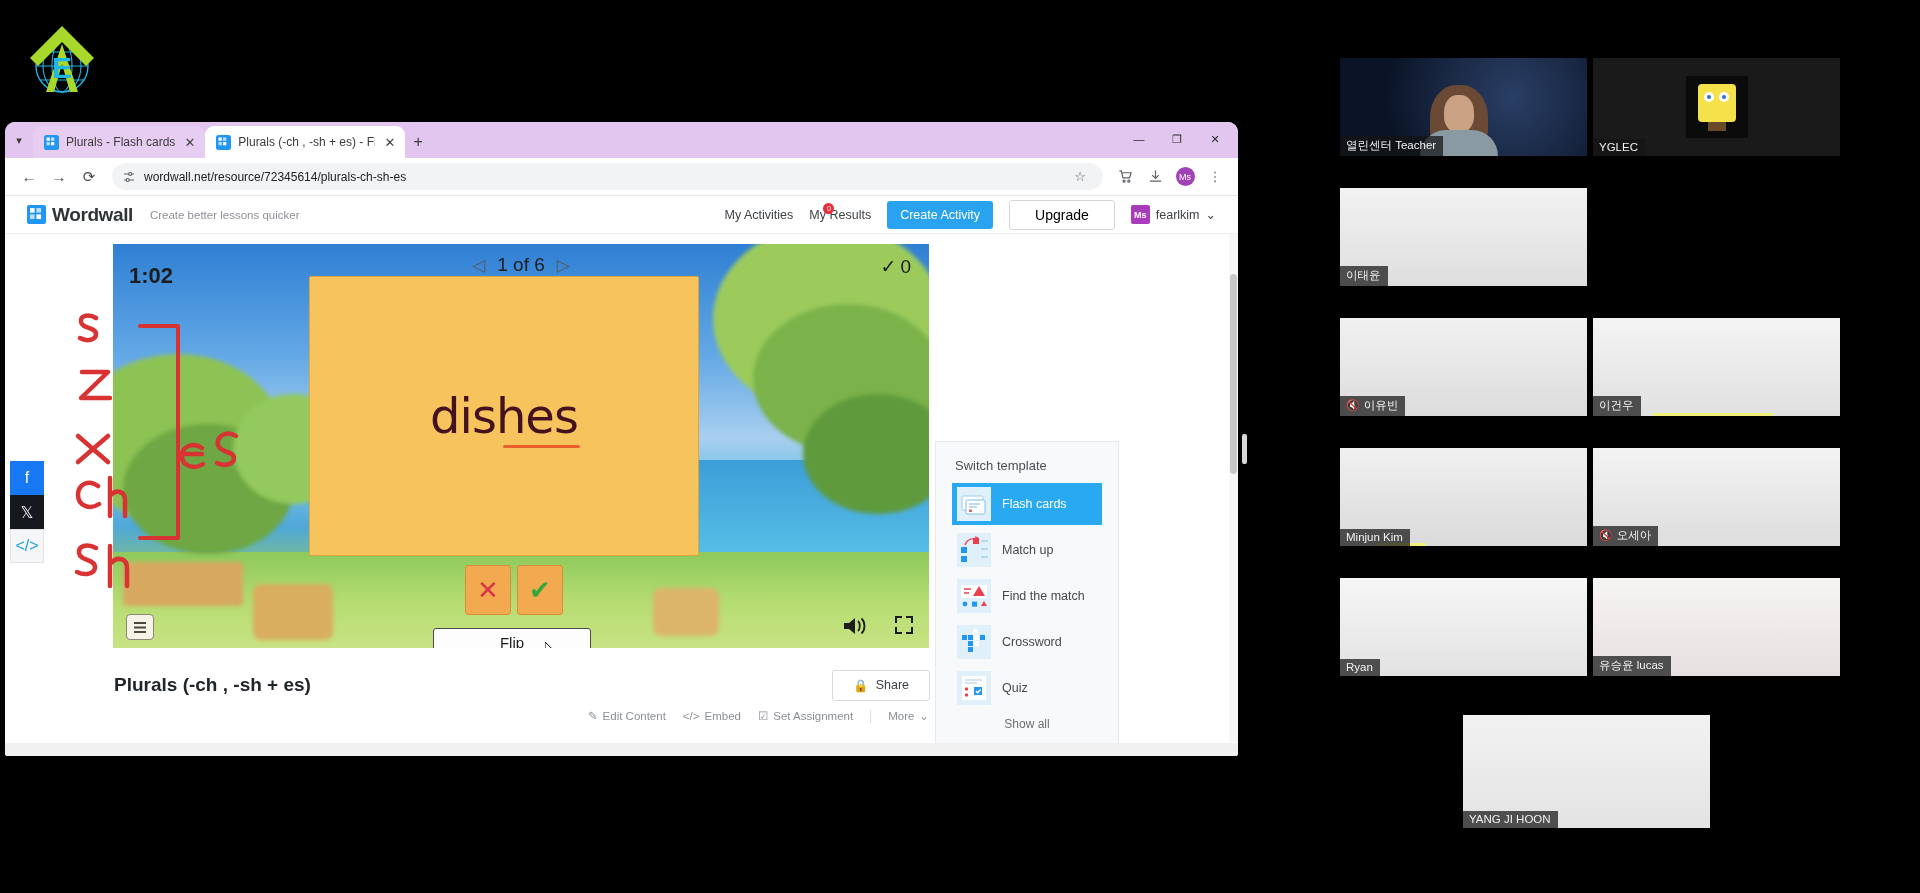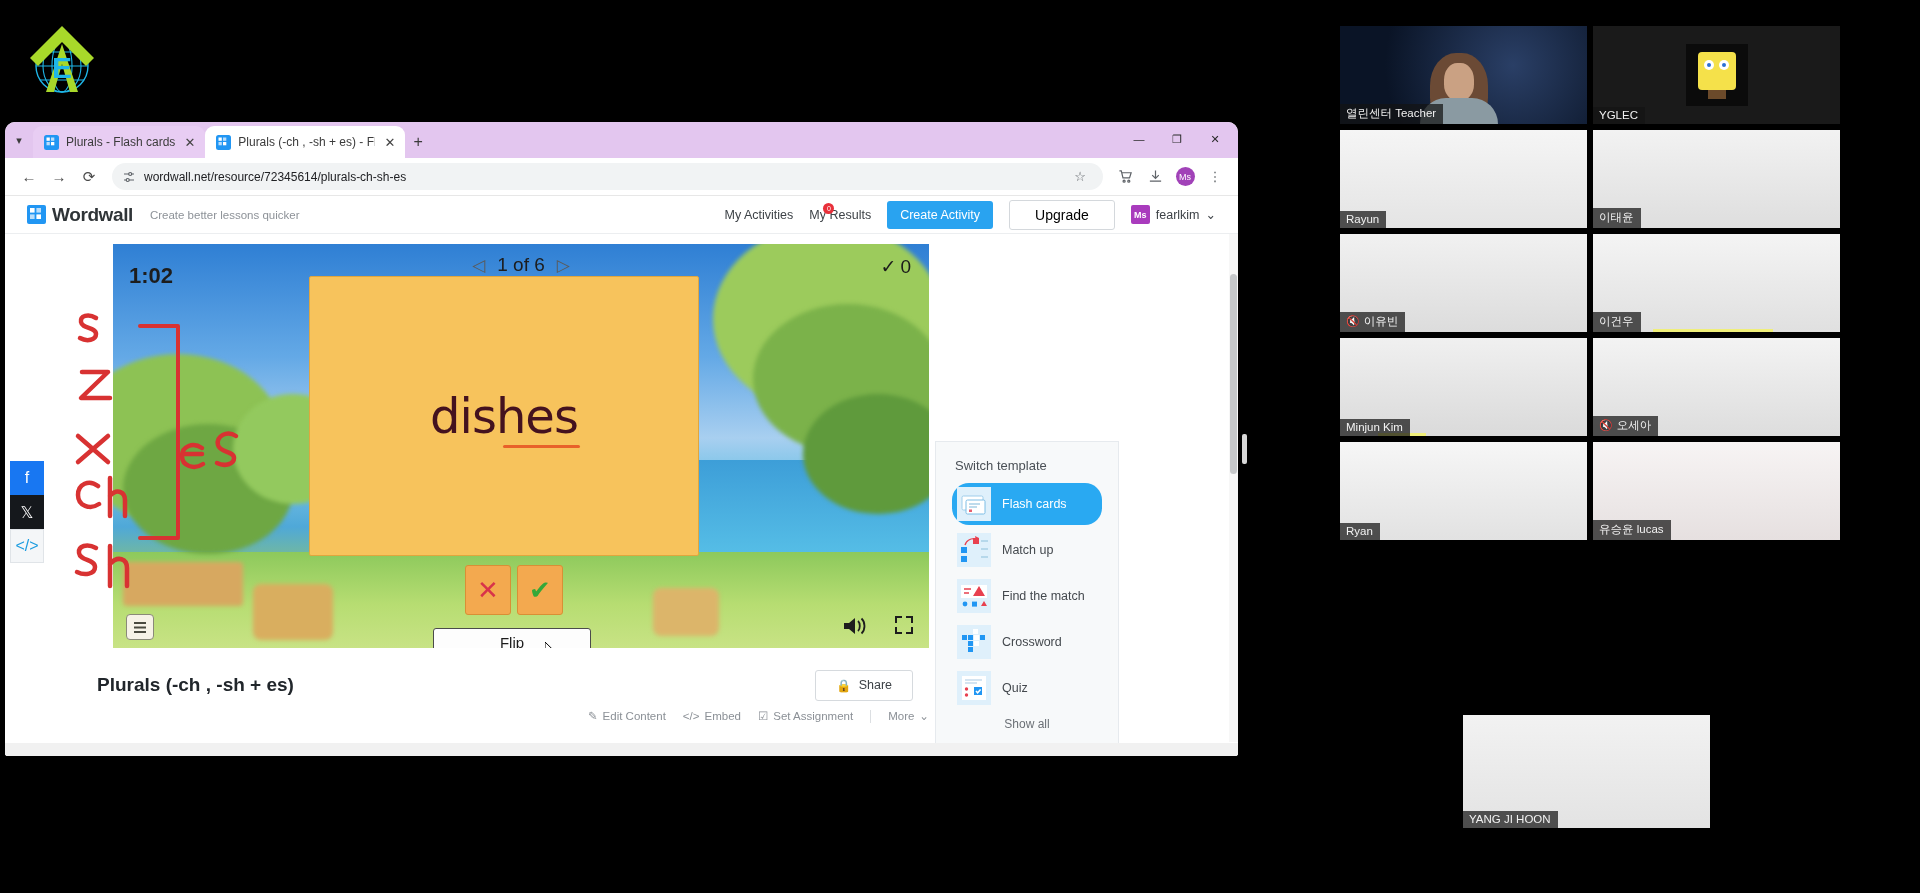--- a/index.html
+++ b/index.html
@@ -234,7 +234,7 @@
 
   
   #vgrid { position: absolute; left: 1340px; top: 26px; width: 500px; }
-  .vrow { display: flex; gap: 6px; margin-bottom: 6px; }
+  .vrow { display: flex; gap: 6px; margin-bottom: 6px; margin-top: 32px; }
   .vtile { position: relative; width: 247px; height: 98px; background: #111;
     overflow: hidden; }
   .vtile.teacher { height: 98px; }

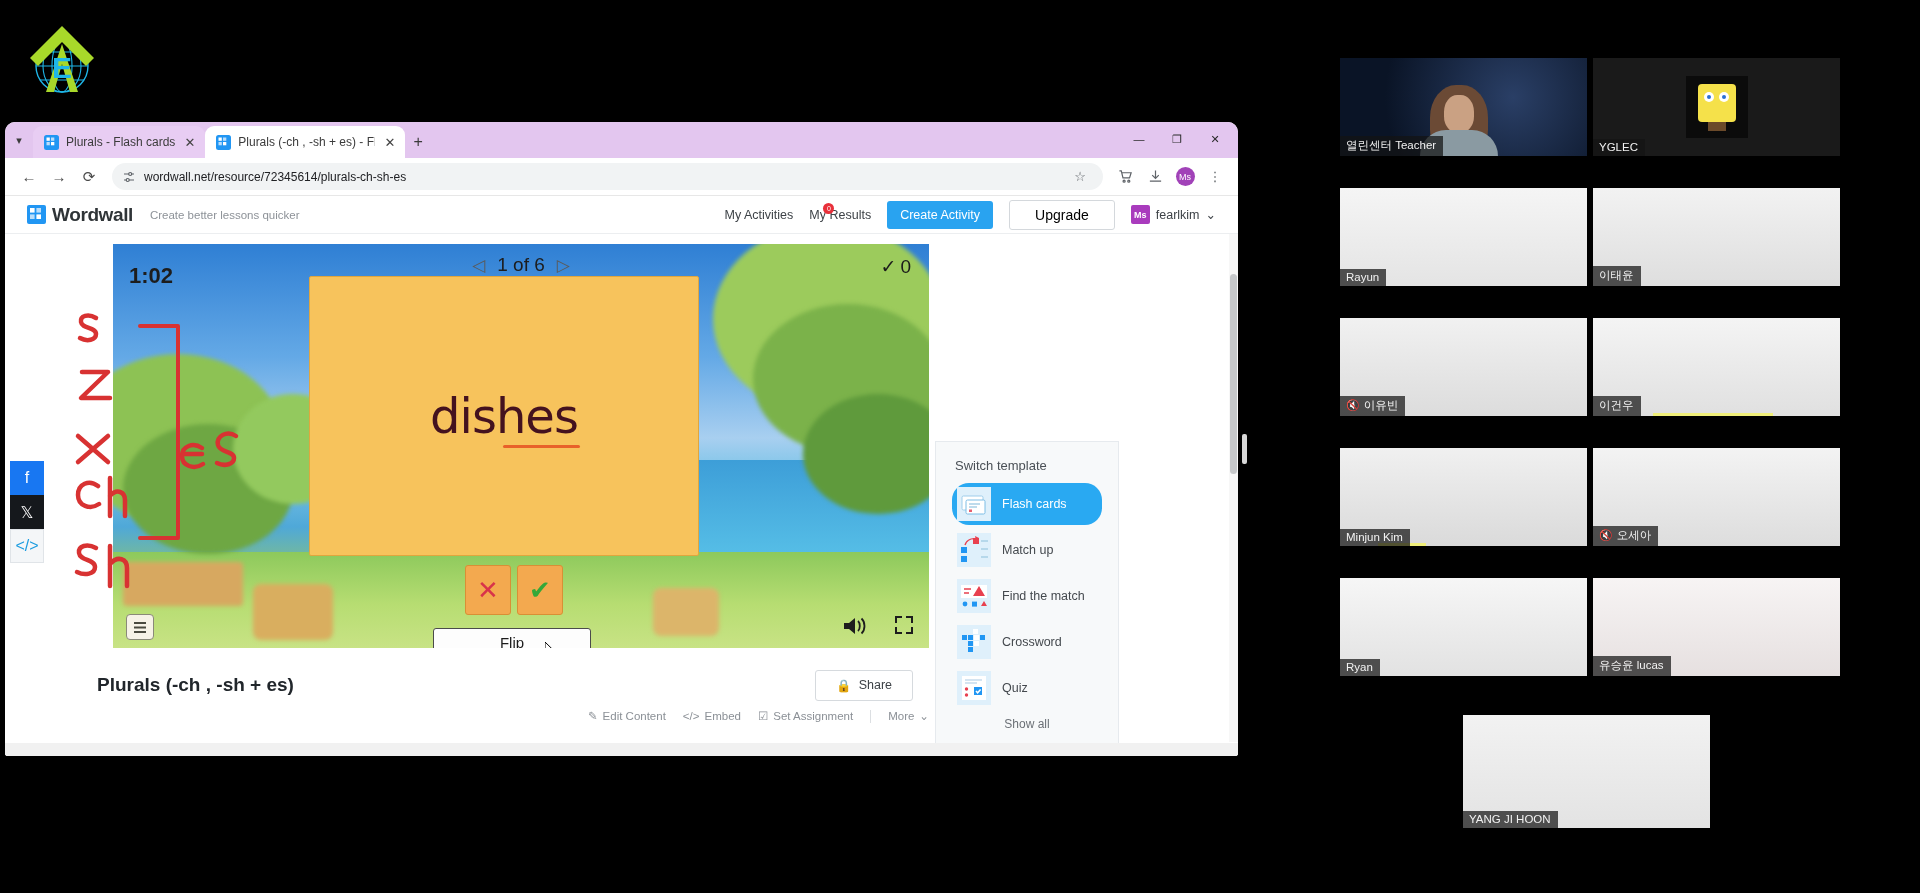--- a/index.html
+++ b/index.html
@@ -609,10 +609,6 @@
     </div>
 
     <div class="vrow">
-      <div class="vtile" style="background:#ededed;">
-        <div class="roomphoto" style="background:linear-gradient(#f5f5f5,#e4e4e4);"></div>
-        <div class="vname">Rayun</div>
-      </div>
       <div class="vtile" style="background:#e8e8e8;">
         <div class="roomphoto" style="background:linear-gradient(#f2f2f2,#dedede);"></div>
         <div class="vname">이태윤</div>

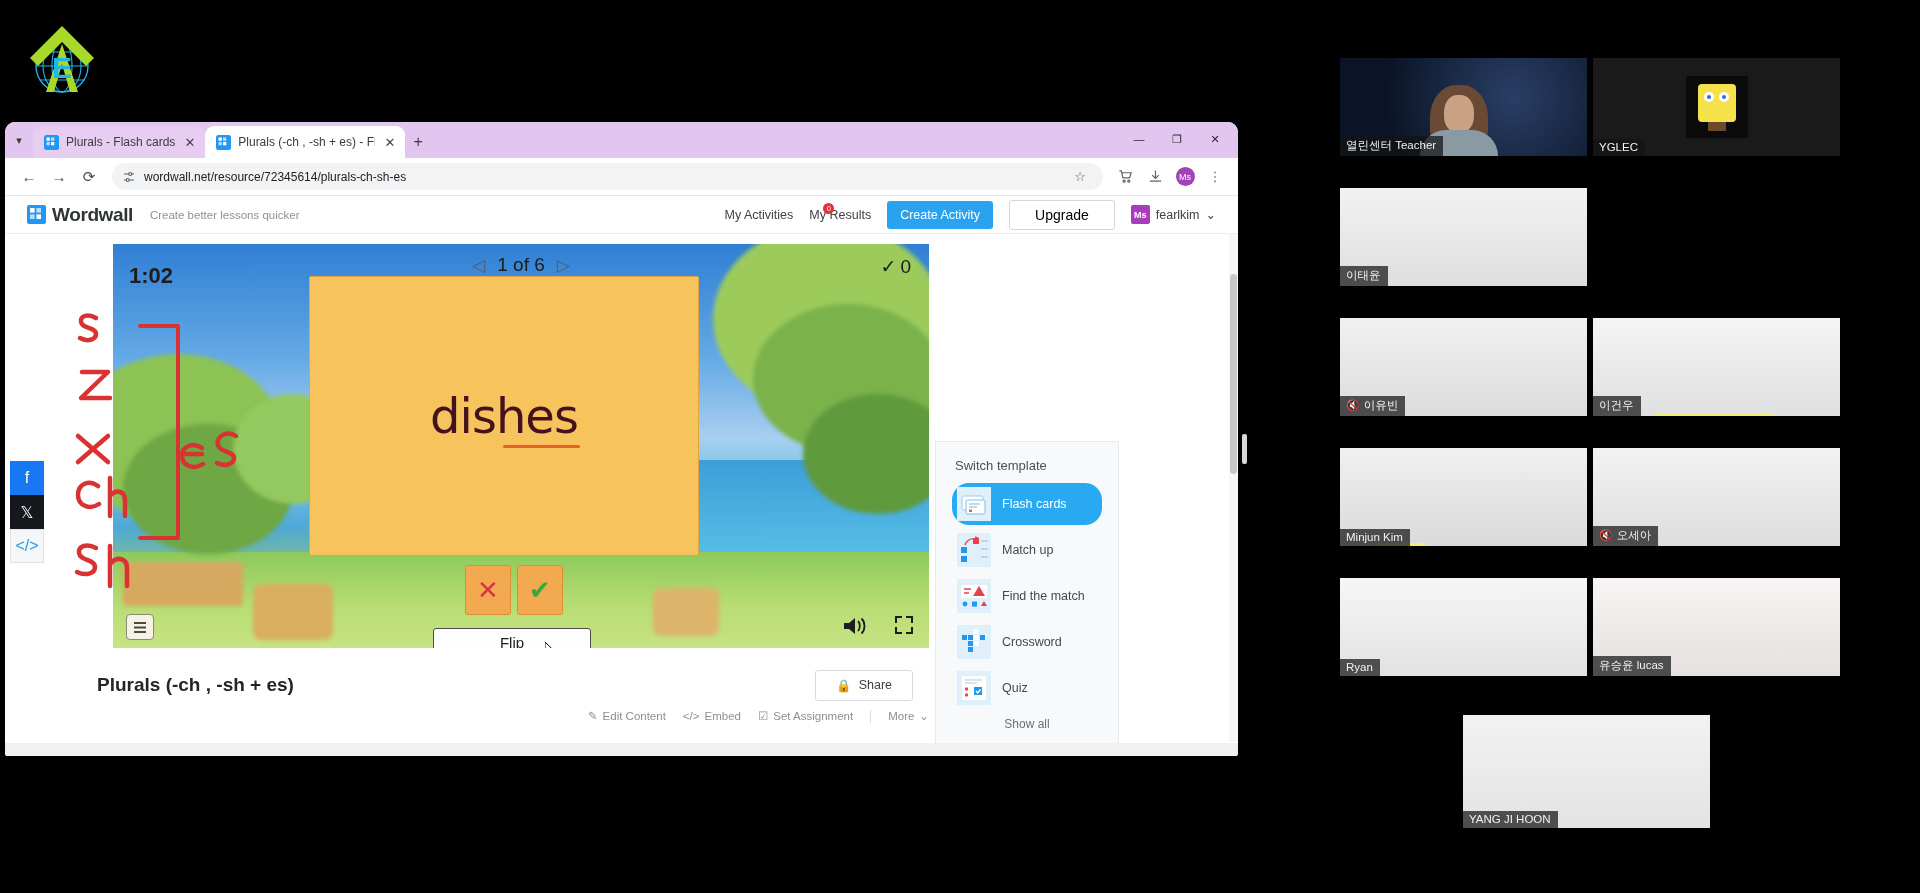--- a/index.html
+++ b/index.html
@@ -211,7 +211,7 @@
   #paneltitle { font-size: 13px; color: #4a5056; padding: 16px 0 10px 19px; }
   .tmpl {
     display: flex; align-items: center; gap: 11px; height: 42px;
-    margin: 0 19px 4px 19px; padding-left: 2px; border-radius: 17px;
+    margin: 0 19px 4px 19px; padding-left: 2px;
   }
   .tmpl.sel { background: #29a9f2; margin: 0 16px 4px 16px; padding-left: 5px; }
   .tmpl.sel .tlabel { color: #fff; }

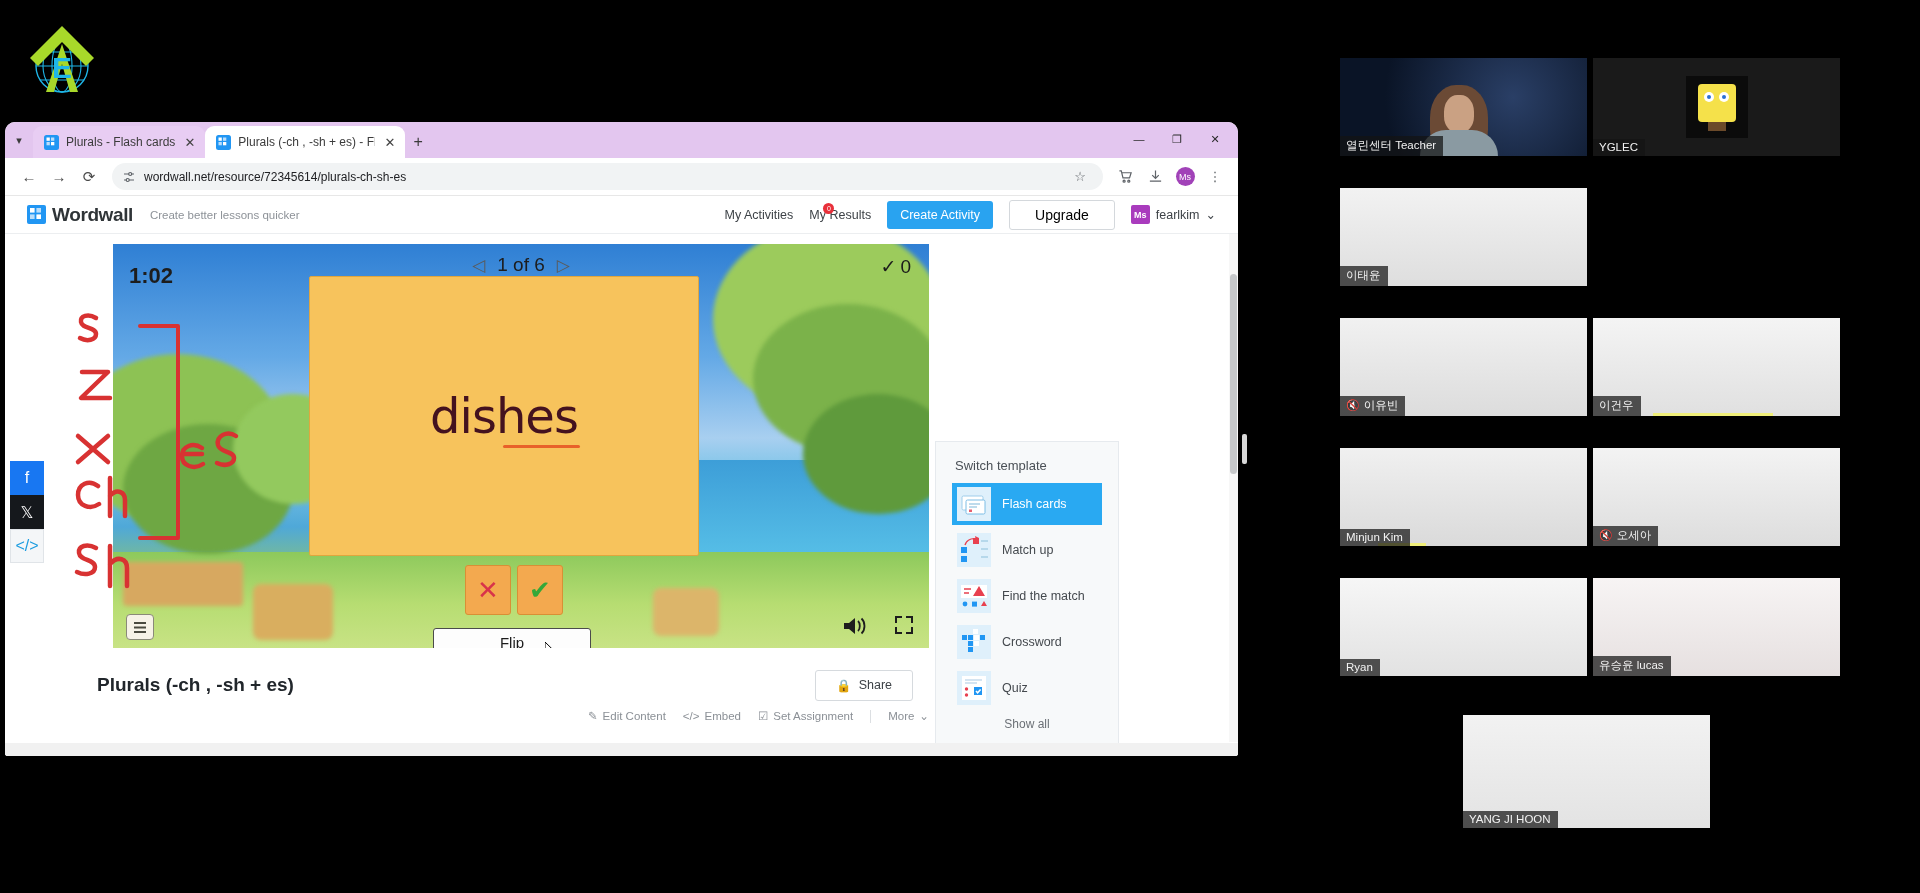--- a/index.html
+++ b/index.html
@@ -186,7 +186,7 @@
 
   
   #titlerow {
-    position: absolute; left: 92px; top: 465px; width: 816px; height: 48px;
+    position: absolute; left: 109px; top: 465px; width: 816px; height: 48px;
     display: flex; align-items: center;
   }
   #acttitle { font-size: 19px; font-weight: bold; color: #21262b; }

